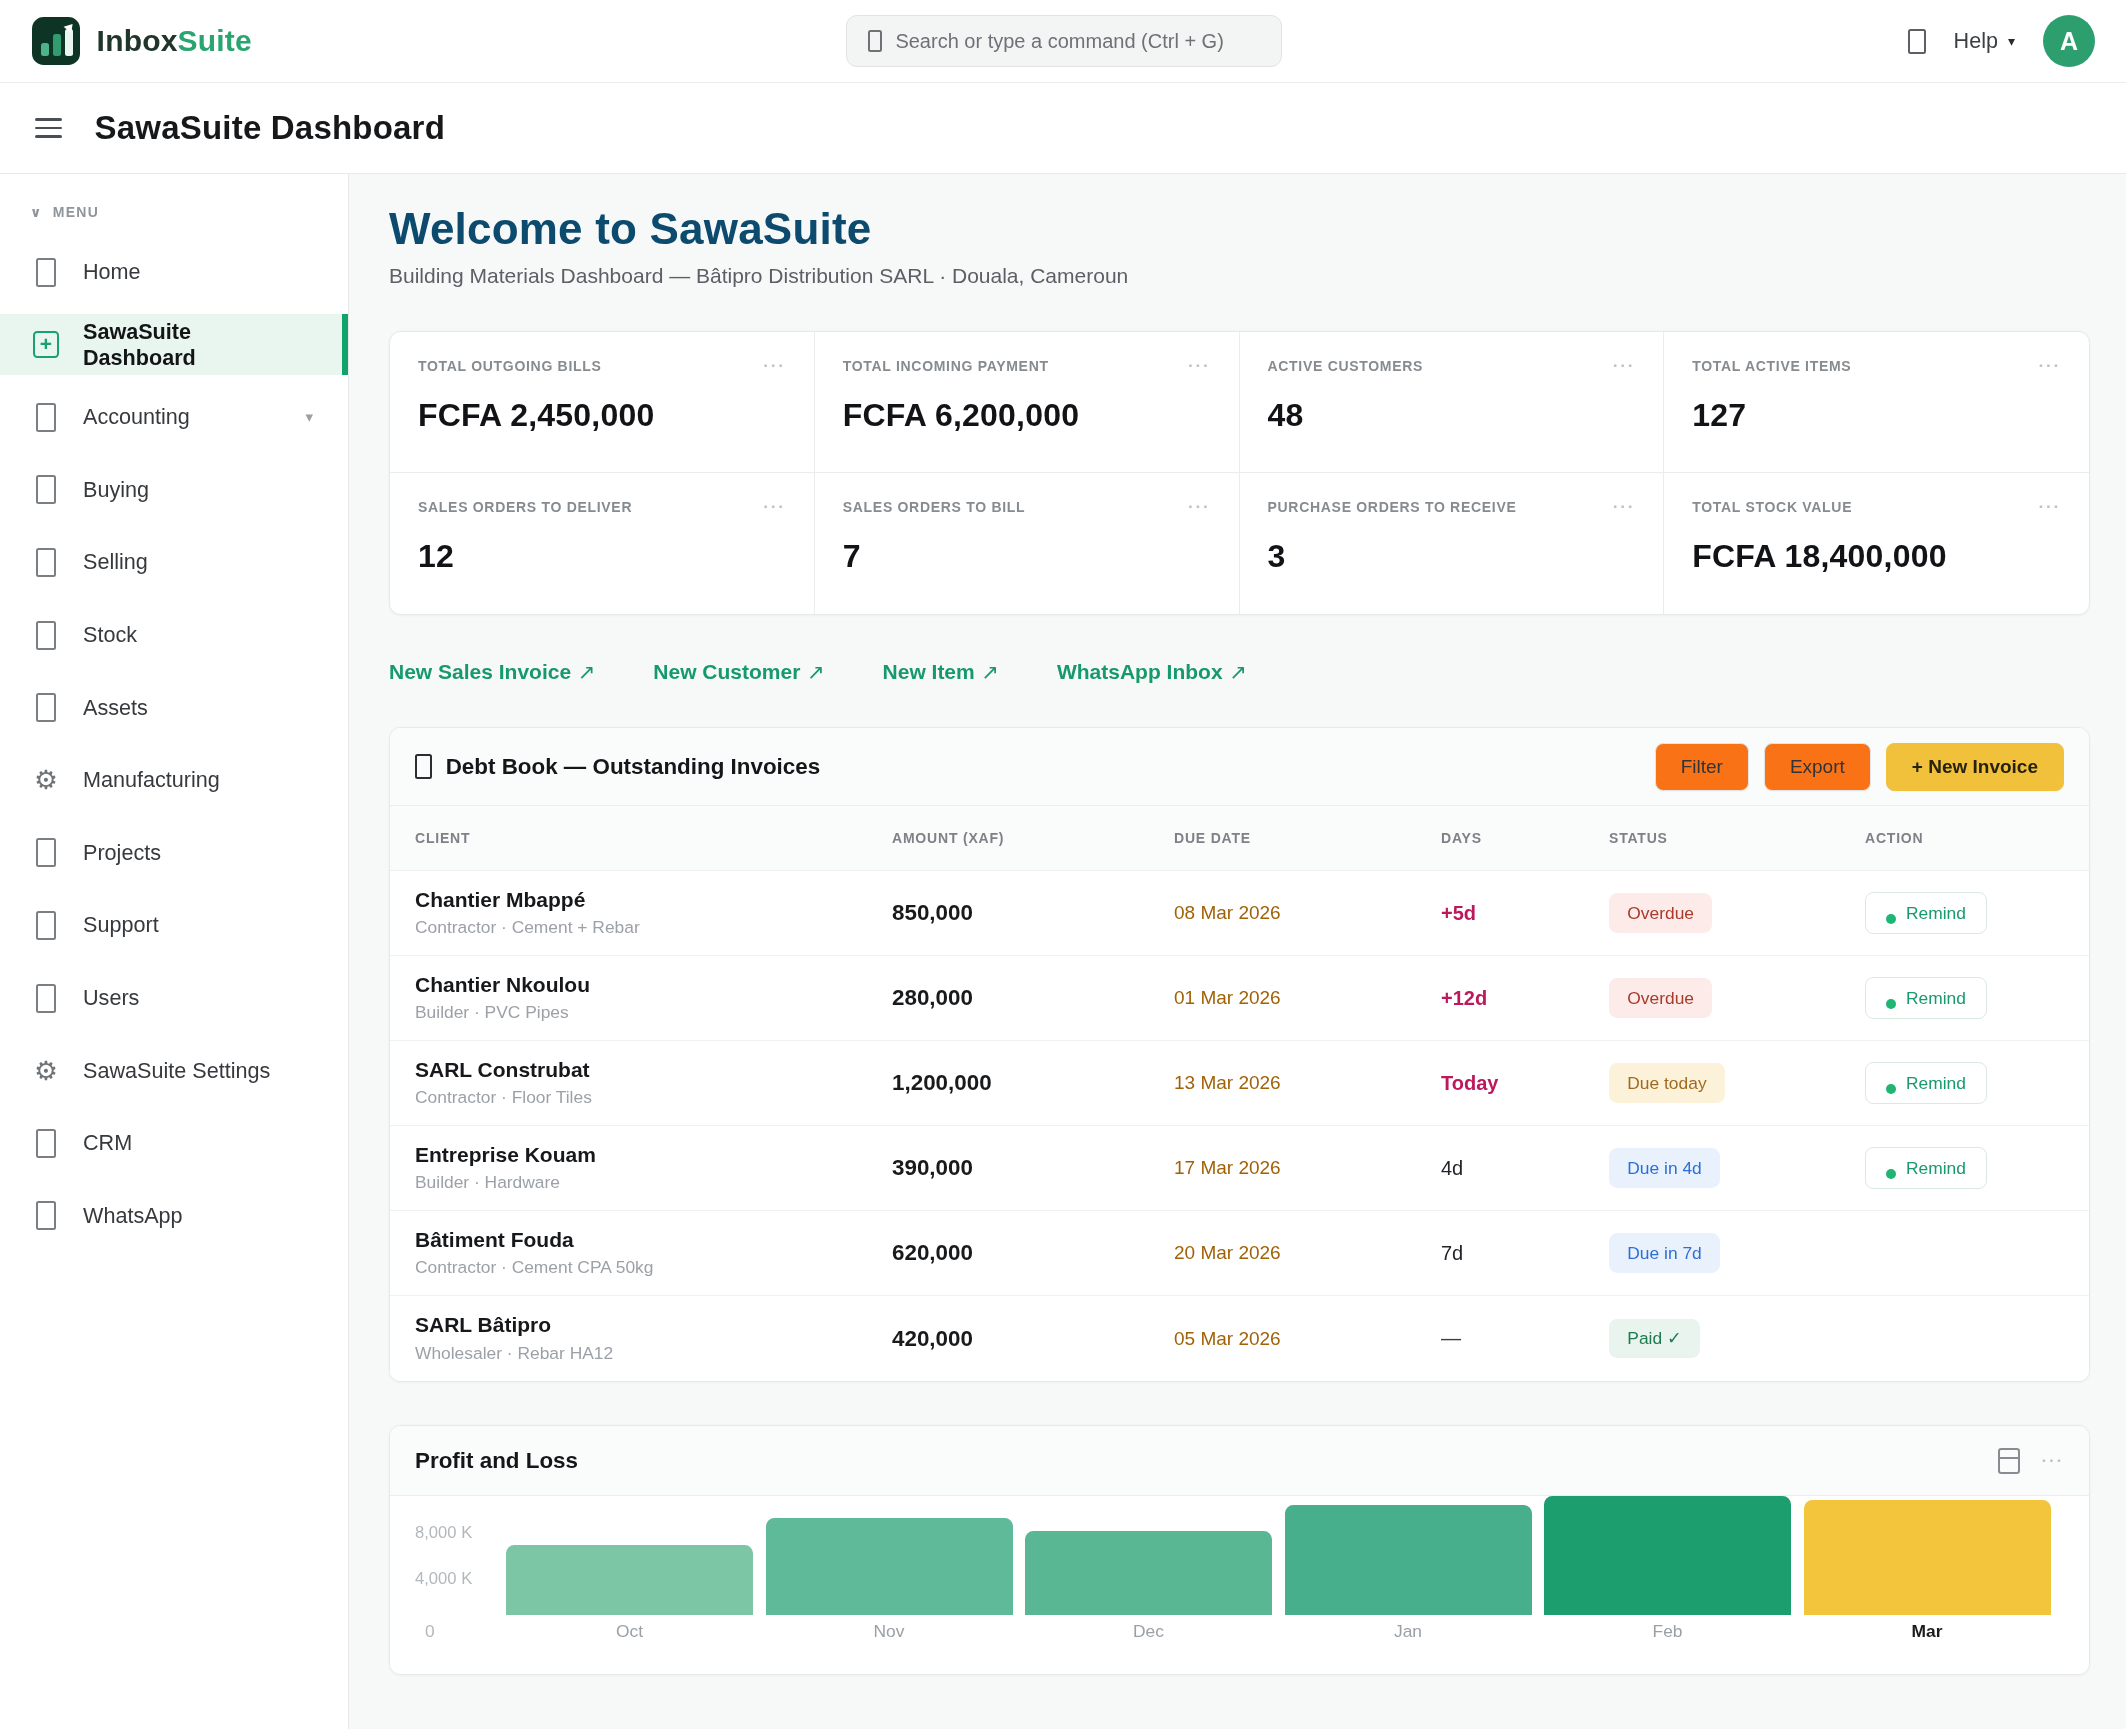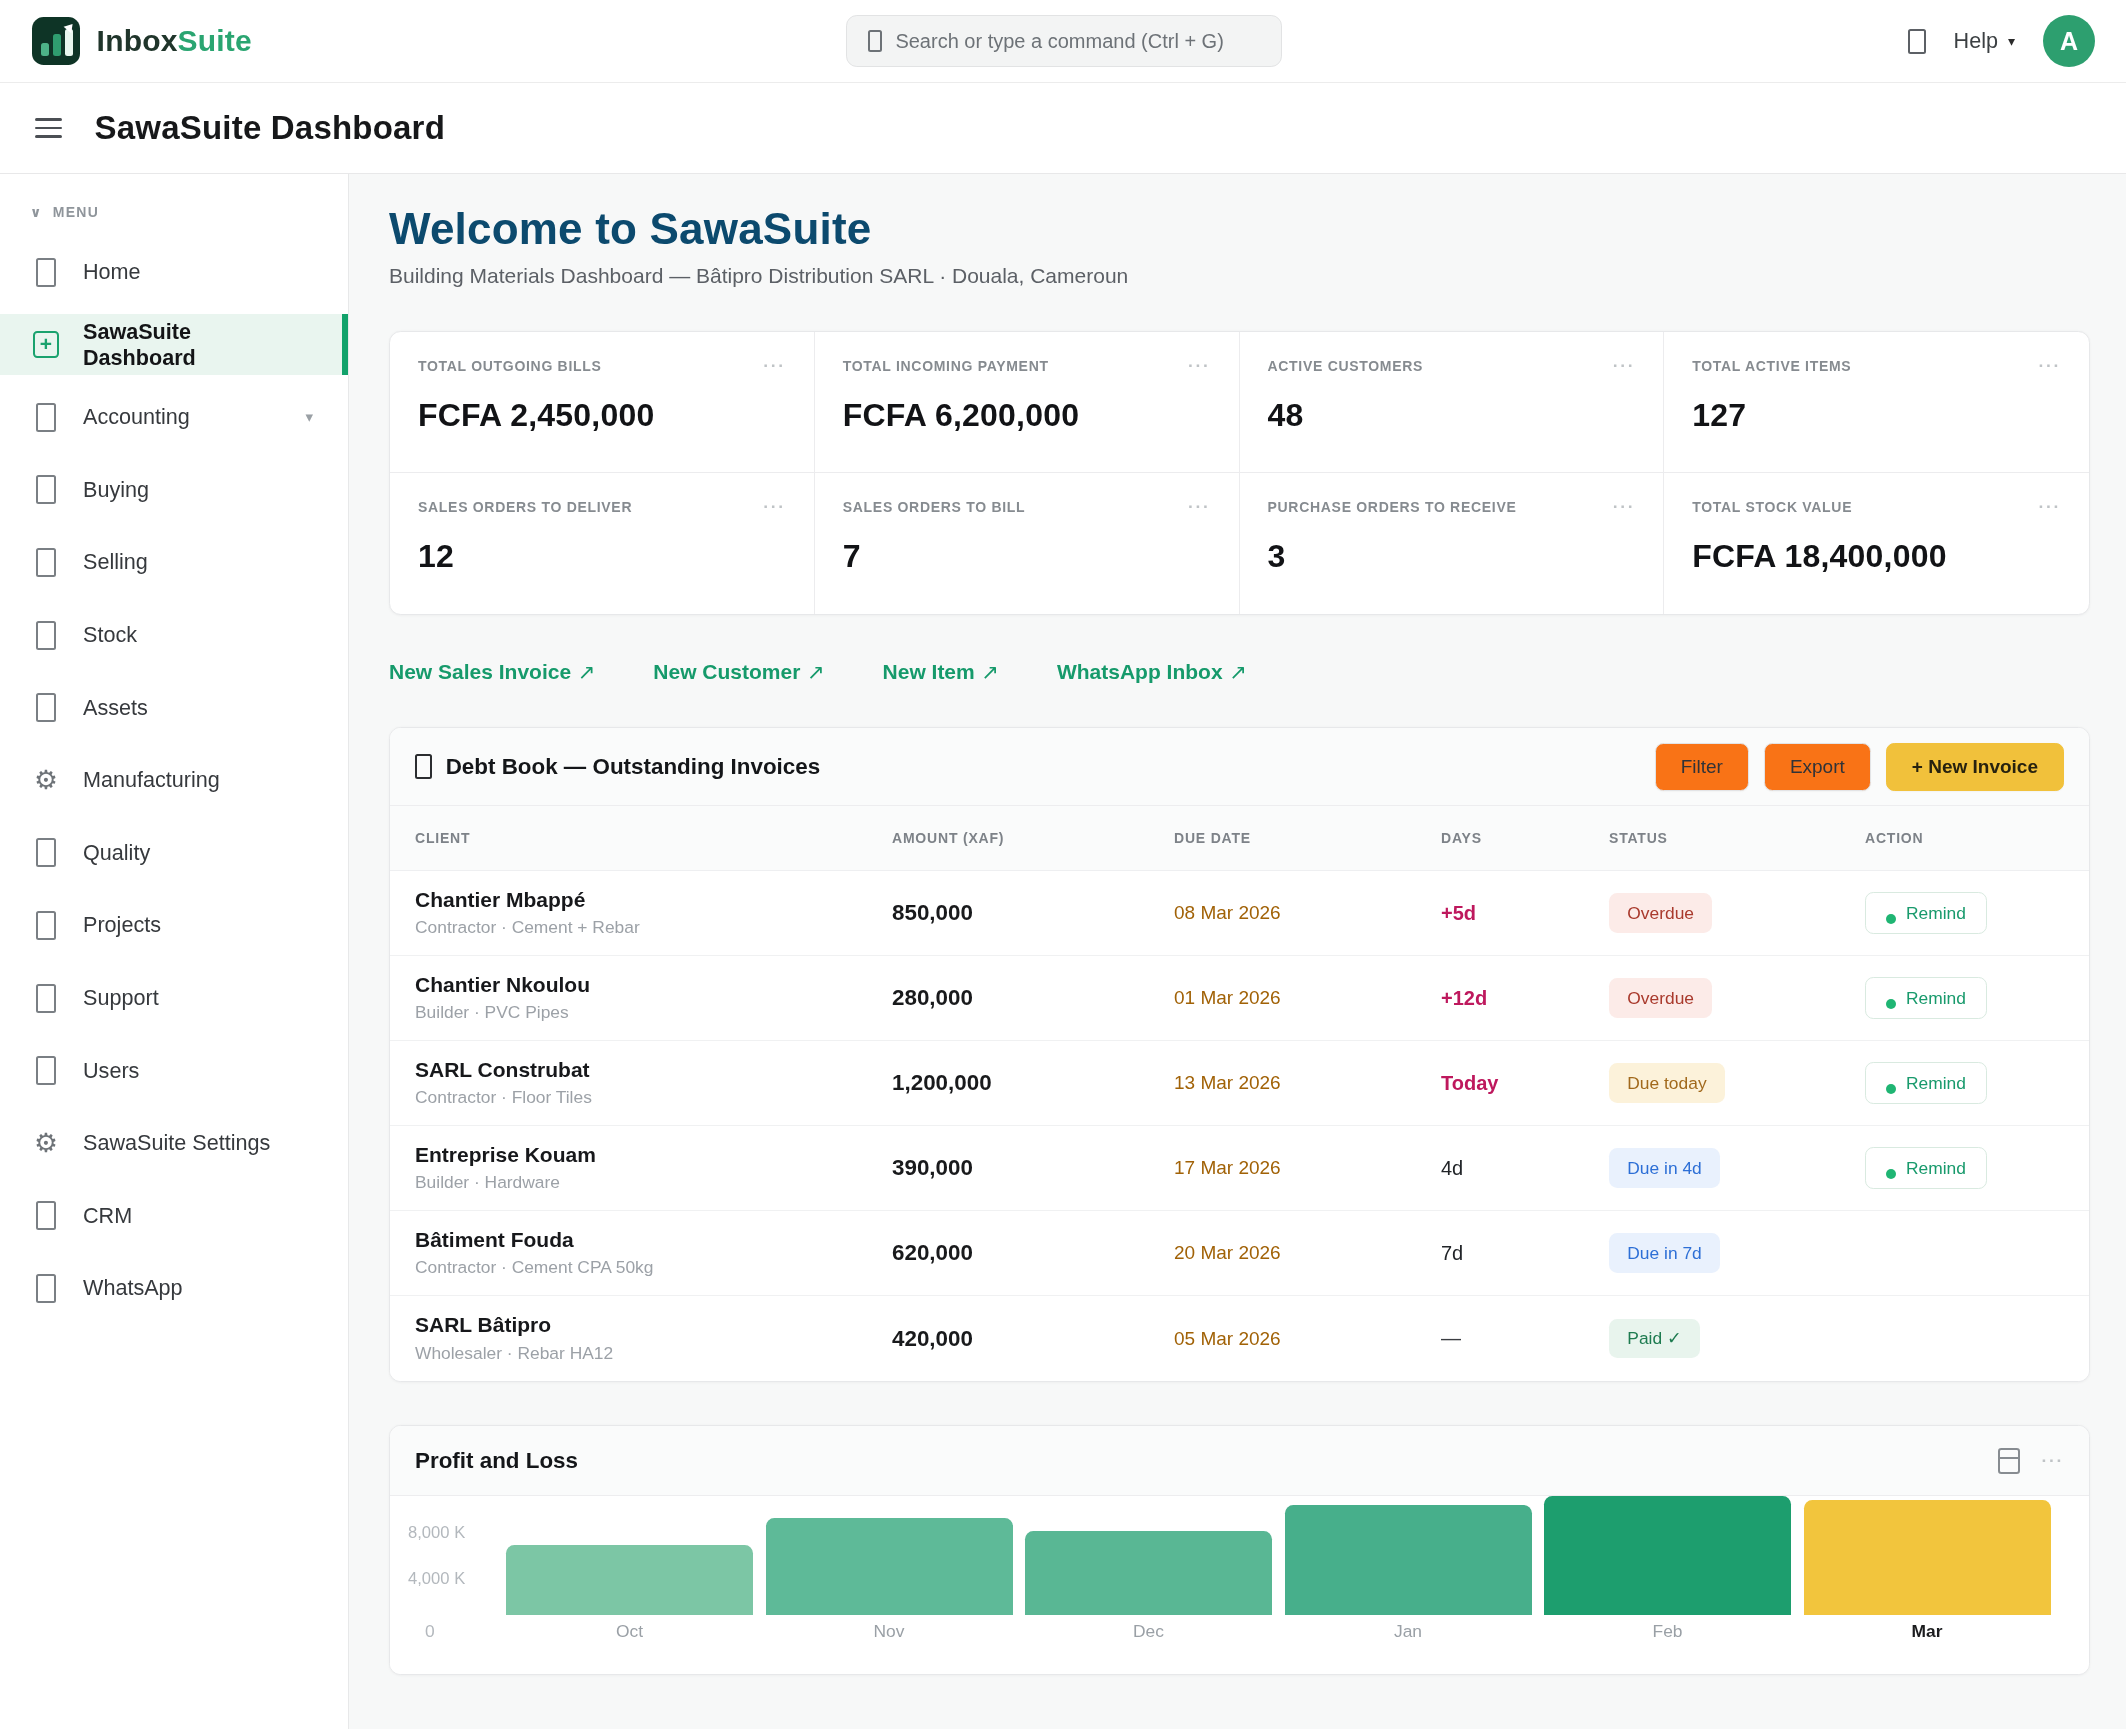--- a/index.html
+++ b/index.html
@@ -210,11 +210,6 @@
         </div>
         <div class="nav-item">
           <span class="nav-icon tofu-i"></span>
-          <span>Quality</span>
-          <span class="nav-caret"></span>
-        </div>
-        <div class="nav-item">
-          <span class="nav-icon tofu-i"></span>
           <span>Projects</span>
           <span class="nav-caret"></span>
         </div>

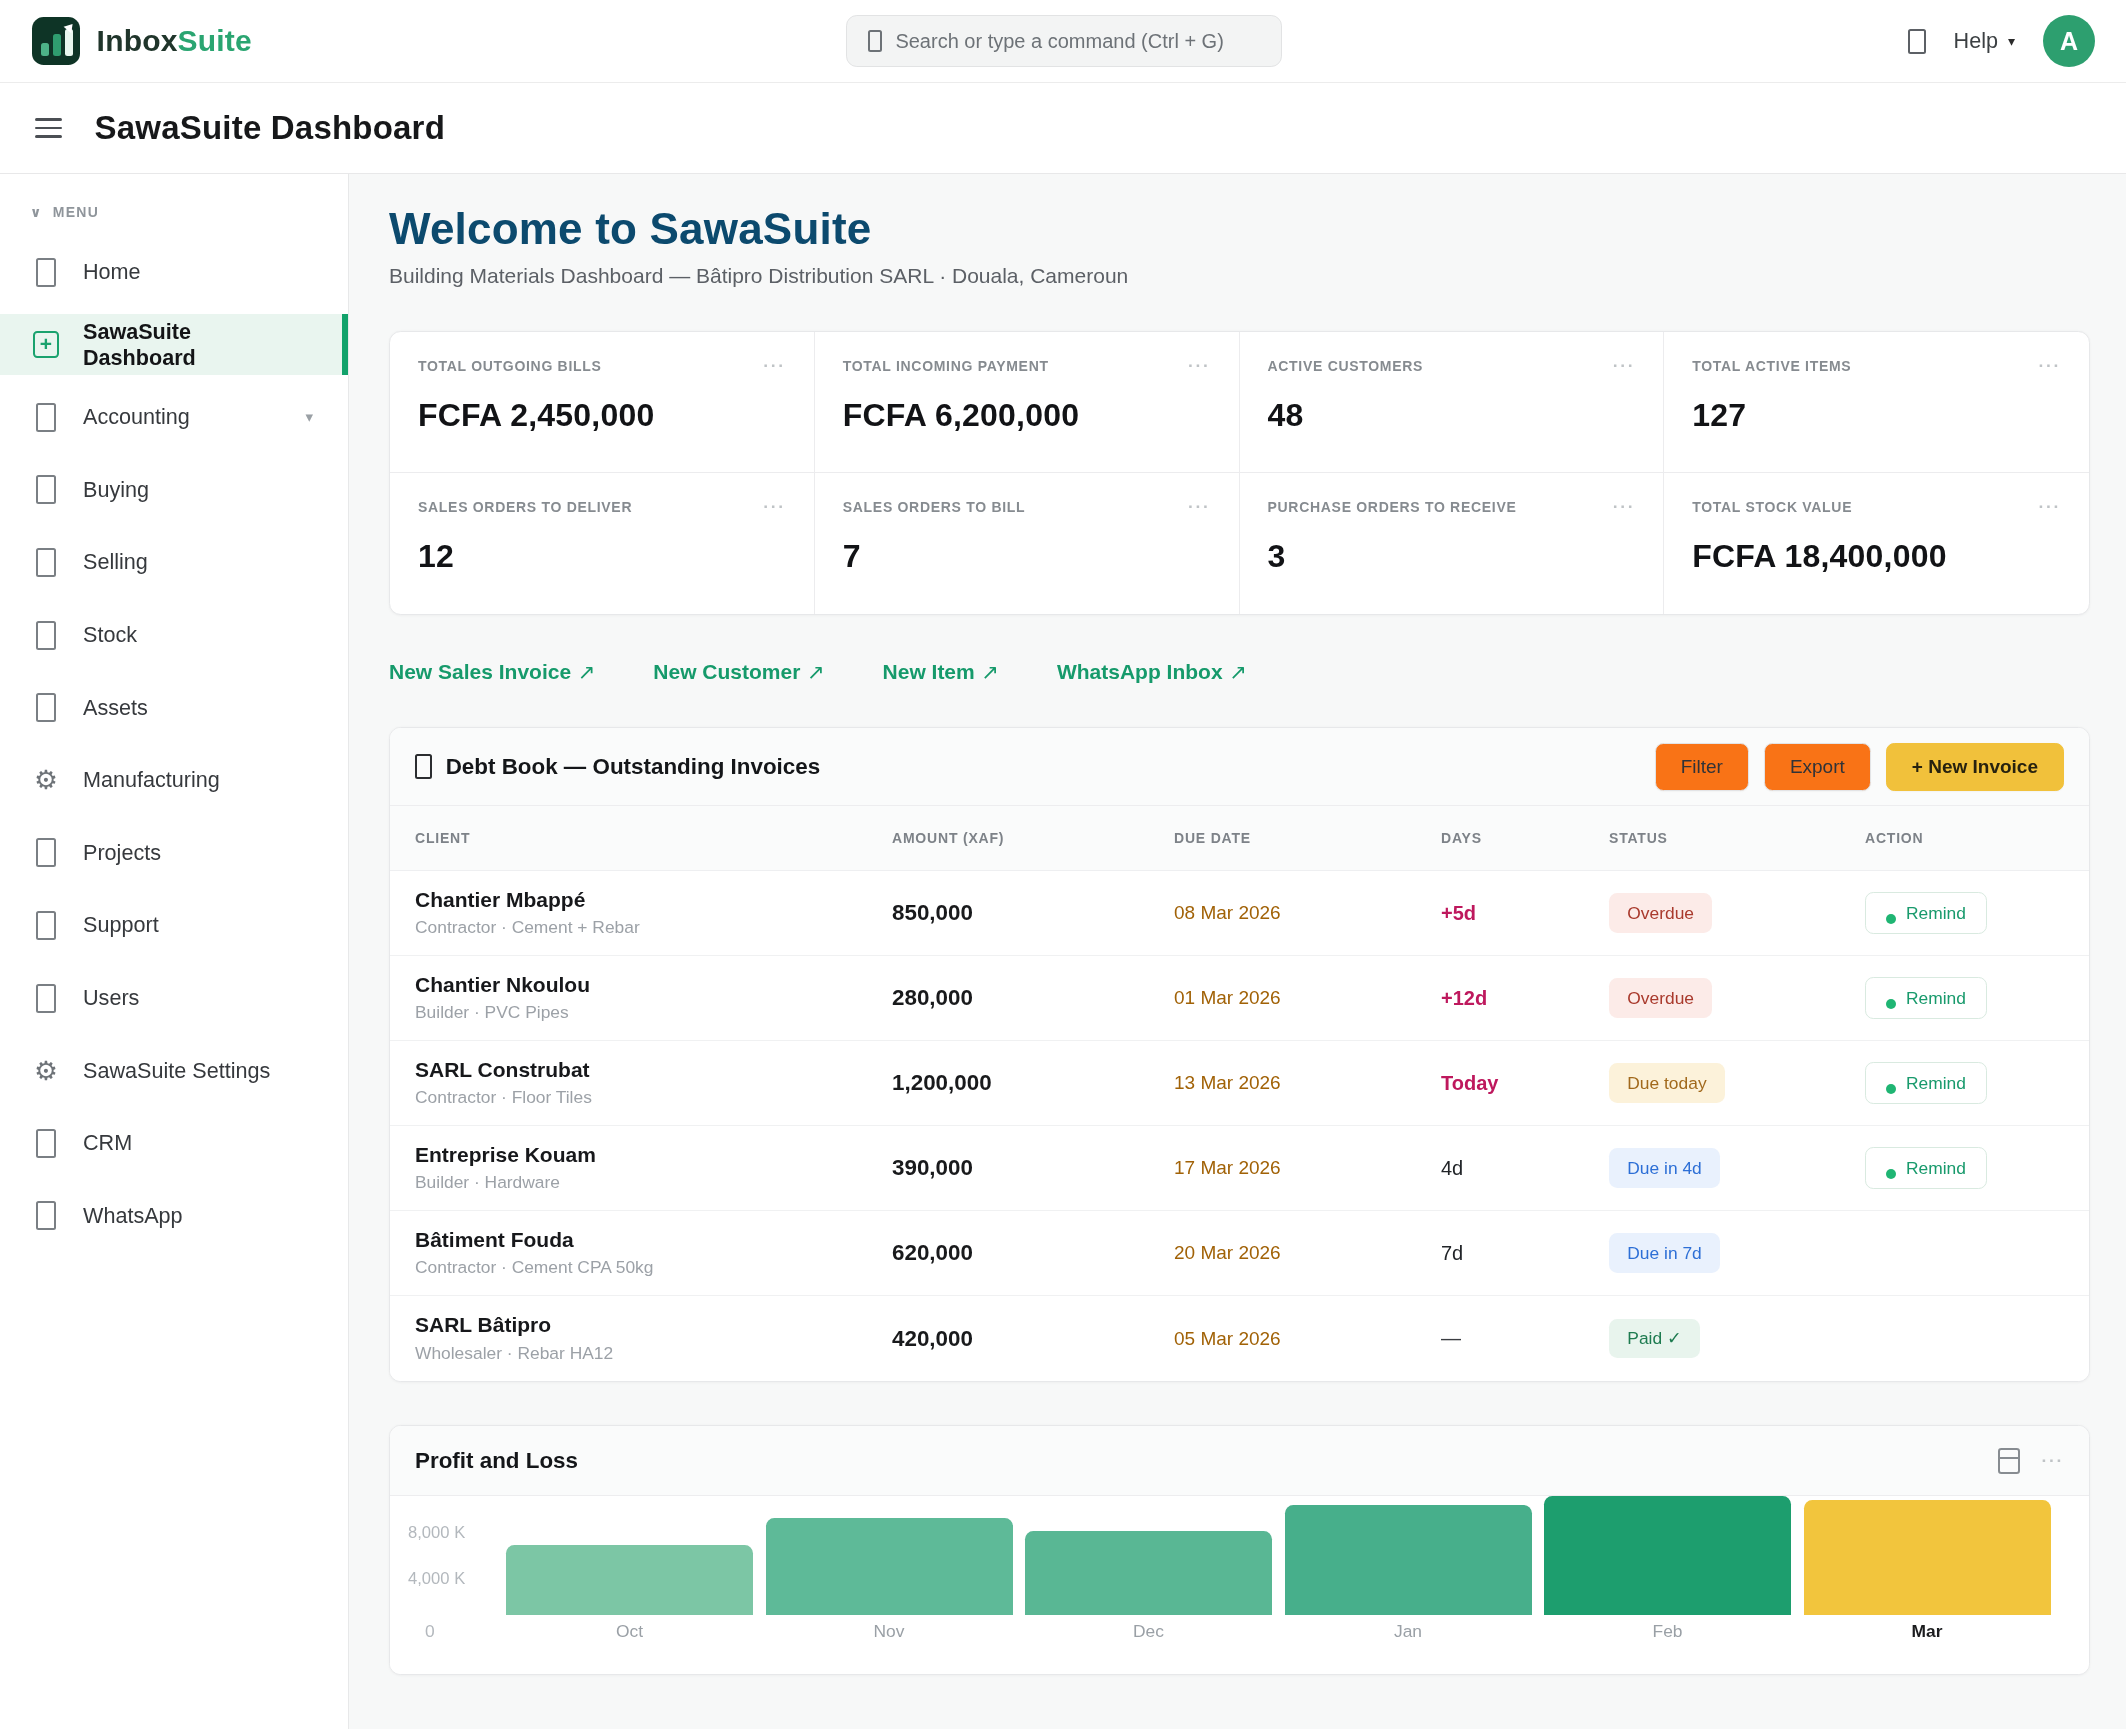--- a/index.html
+++ b/index.html
@@ -114,7 +114,7 @@
   .panel-icon { width:22.4px; height:26px; border:2.1px solid #878c91; border-radius:3.3px; position:relative; cursor:pointer; }
   .panel-icon::after { content:""; position:absolute; left:-0.8px; right:-0.8px; top:7.5px; height:2.1px; background:#878c91; }
   .plot { position:relative; height:178px; background:#fff; }
-  .ytick { position:absolute; left:18px; font-size:16.6px; color:#b3b8bd; }
+  .ytick { position:absolute; left:25px; font-size:16.6px; color:#b3b8bd; }
   .ytick.t8 { top:26.6px; }
   .ytick.t4 { top:73px; }
   .bars { position:absolute; left:116px; top:0; height:119px; display:flex; align-items:flex-end; gap:12.5px; }

